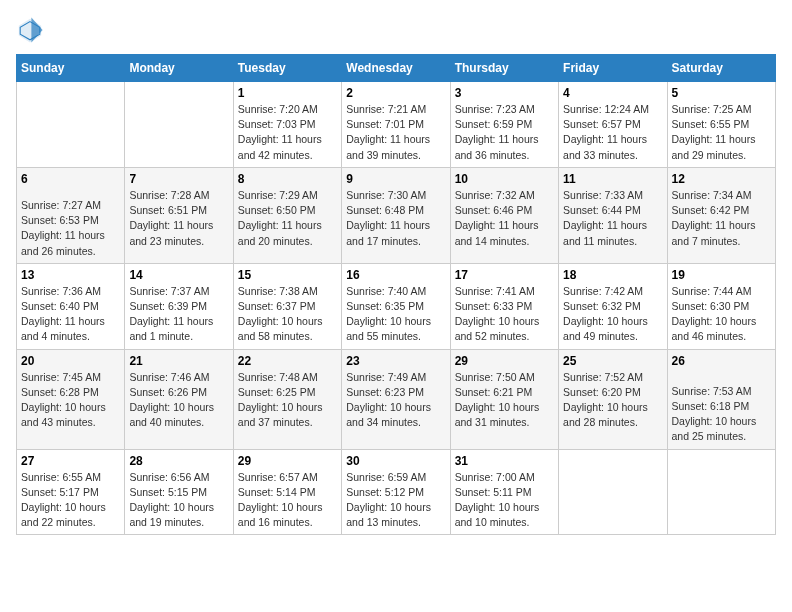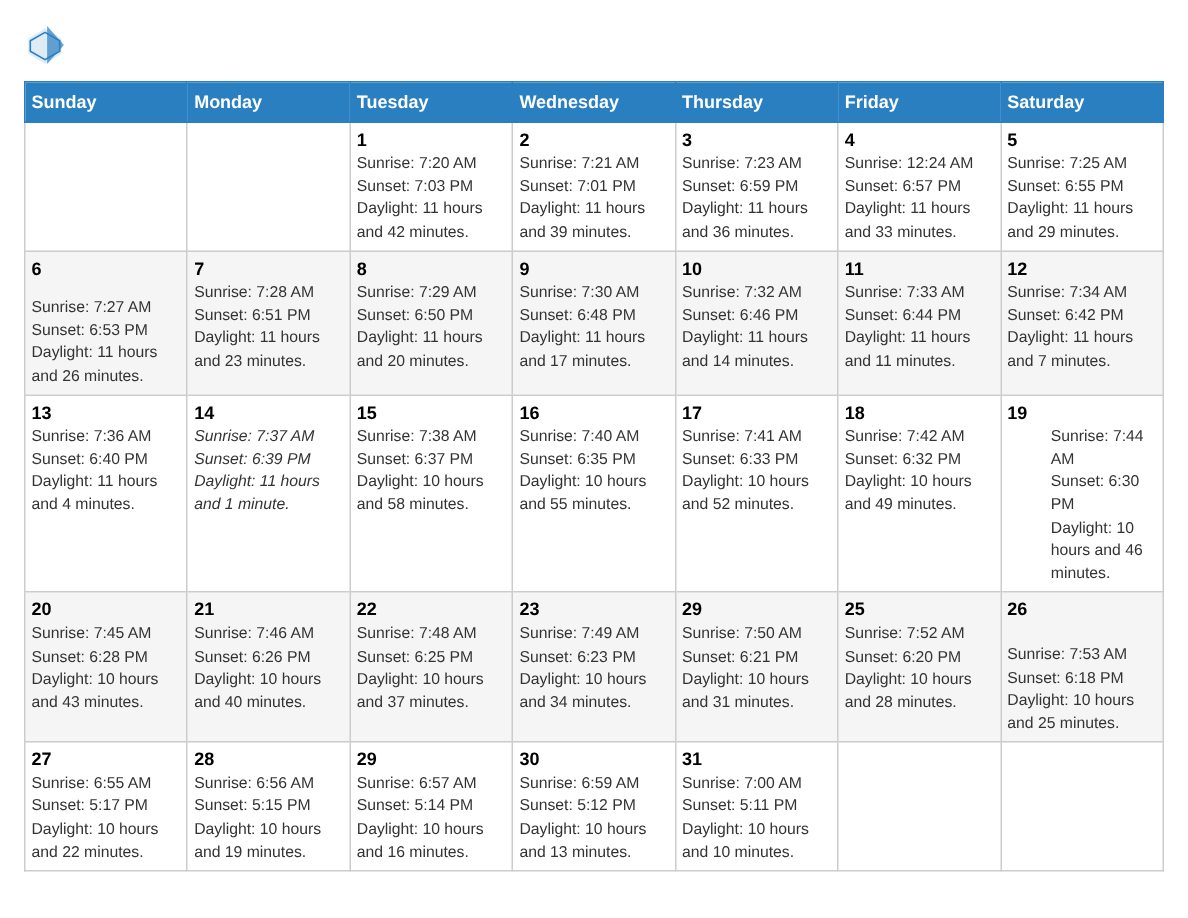--- a/index.html
+++ b/index.html
@@ -210,7 +210,7 @@
         </td>
         <td>
           <span class="day-num">14</span>
-          <div class="day-info" style="white-space: pre-line; font-style: italic;">Sunrise: 7:37 AM
+          <div class="day-info" style="white-space: pre-line;">Sunrise: 7:37 AM
 Sunset: 6:39 PM
 Daylight: 11 hours and 1 minute.</div>
         </td>

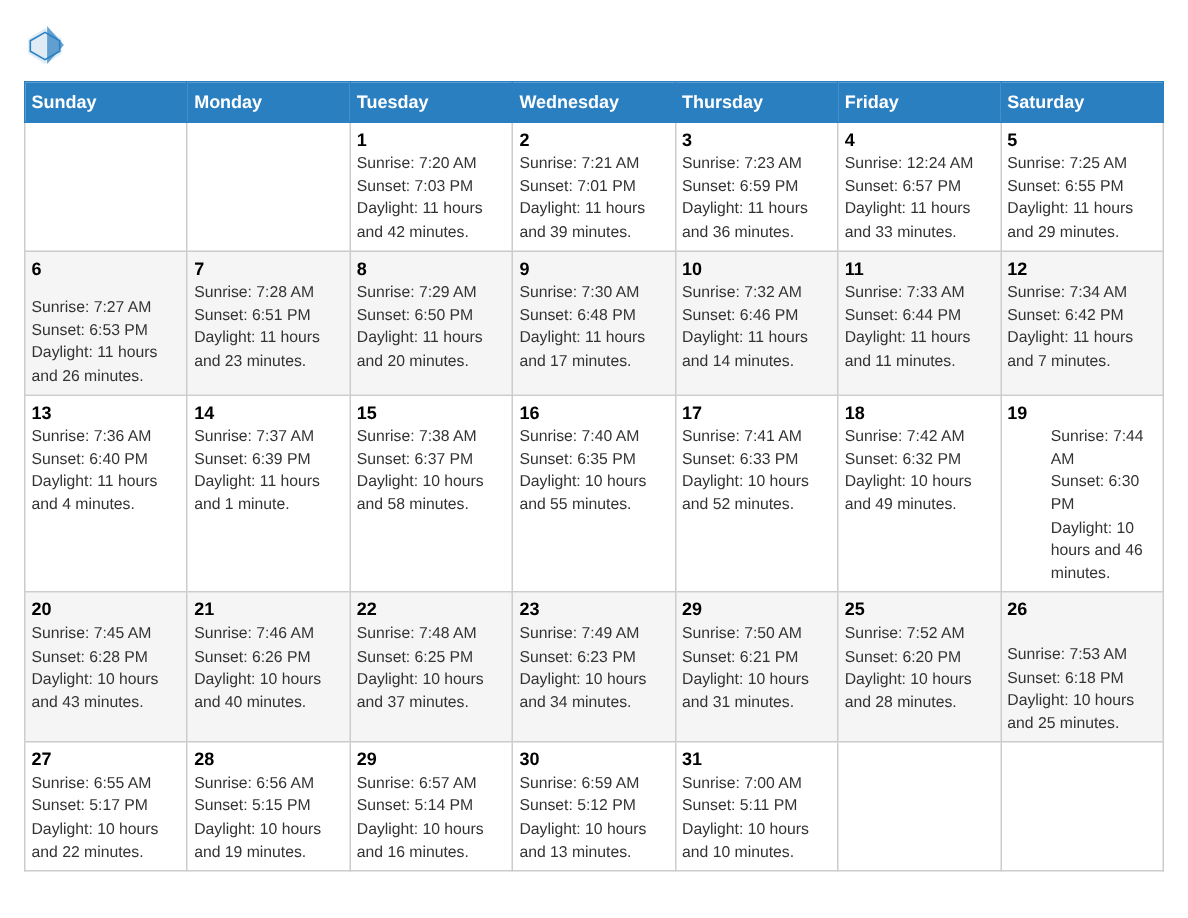--- a/index.html
+++ b/index.html
@@ -240,7 +240,7 @@
         </td>
         <td>
           <span class="day-num">19</span>
-          <div class="day-info" style="white-space: pre-line; margin-left: 29px;">Sunrise: 7:44 AM
+          <div class="day-info" style="white-space: pre-line;">Sunrise: 7:44 AM
 Sunset: 6:30 PM
 Daylight: 10 hours and 46 minutes.</div>
         </td>

